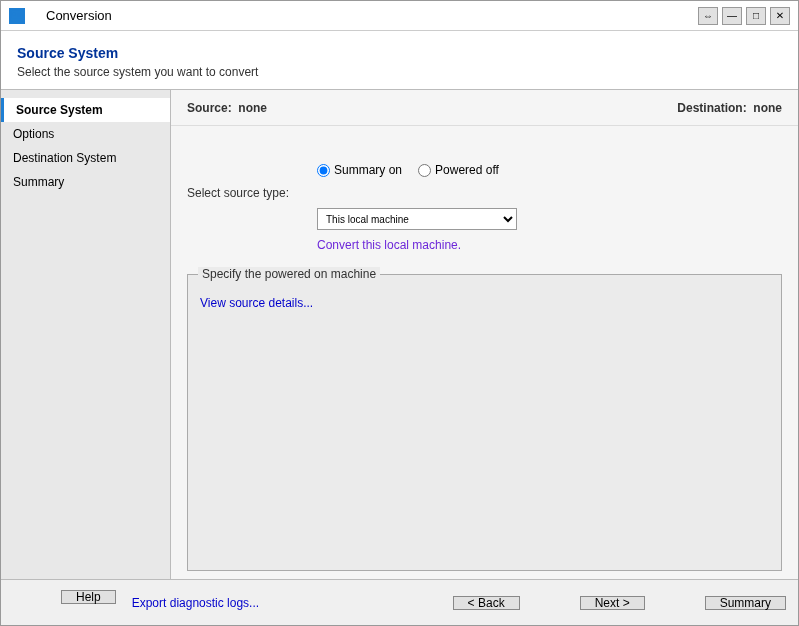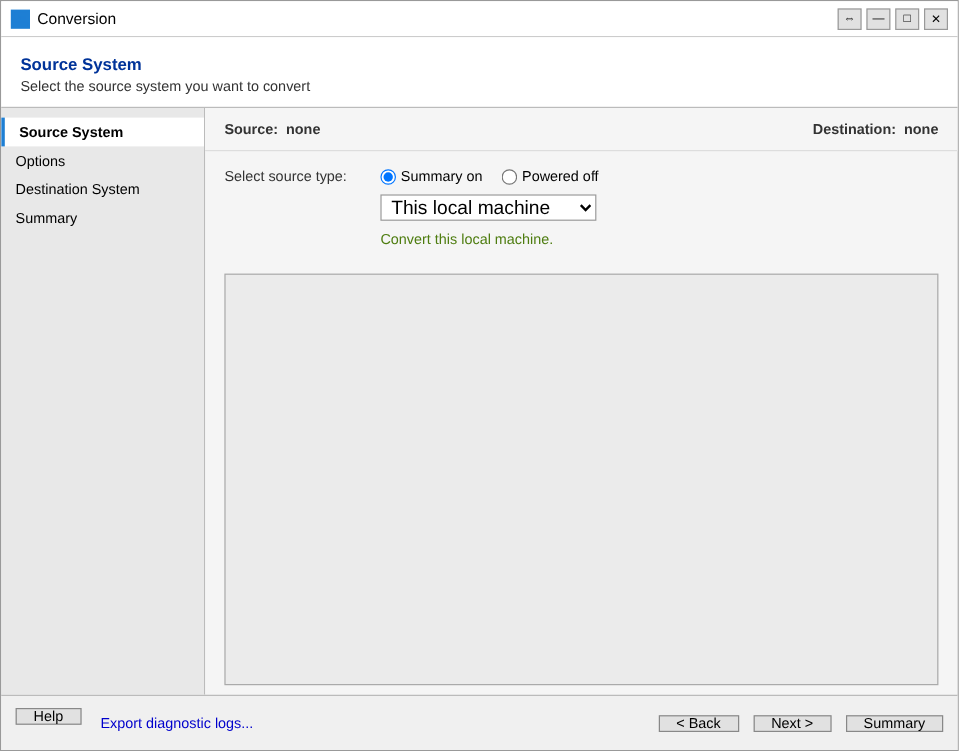--- a/index.html
+++ b/index.html
@@ -33,7 +33,7 @@
     .title-bar-left {
       display: flex;
       align-items: center;
-      gap: 6px;
+      gap: 21px;
     }
     .app-icon {
       width: 16px;

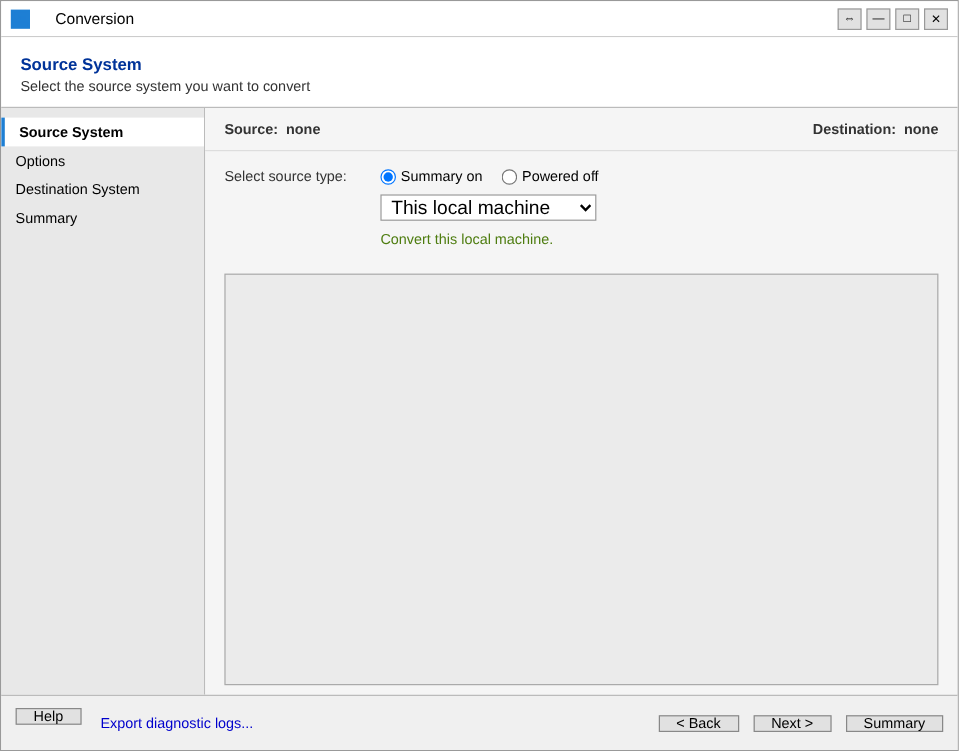--- a/index.html
+++ b/index.html
@@ -134,6 +134,7 @@
       font-size: 12px;
       color: #333;
       min-width: 120px;
+      margin-top: 46px;
     }
     .radio-group {
       display: flex;

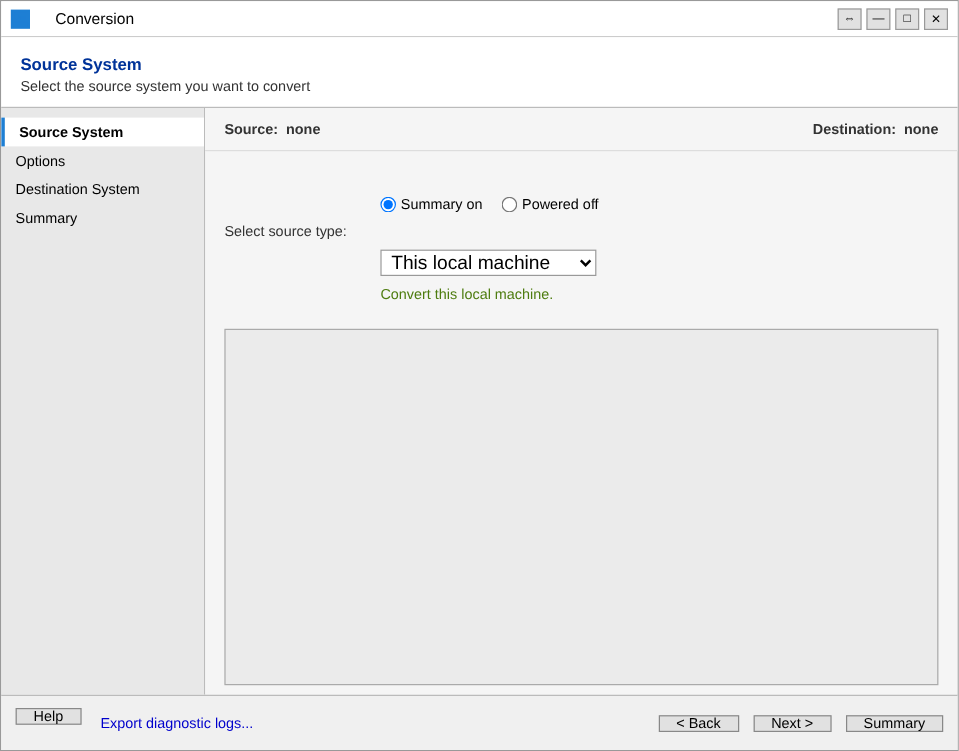--- a/index.html
+++ b/index.html
@@ -158,9 +158,9 @@
       margin-left: 130px;
     }
     .source-select {
-      width: 180px;
+      width: 200px;
       height: 22px;
-      font-size: 16px;
+      font-size: 10px;
       border: 1px solid #999;
       background: white;
       padding: 1px 4px;

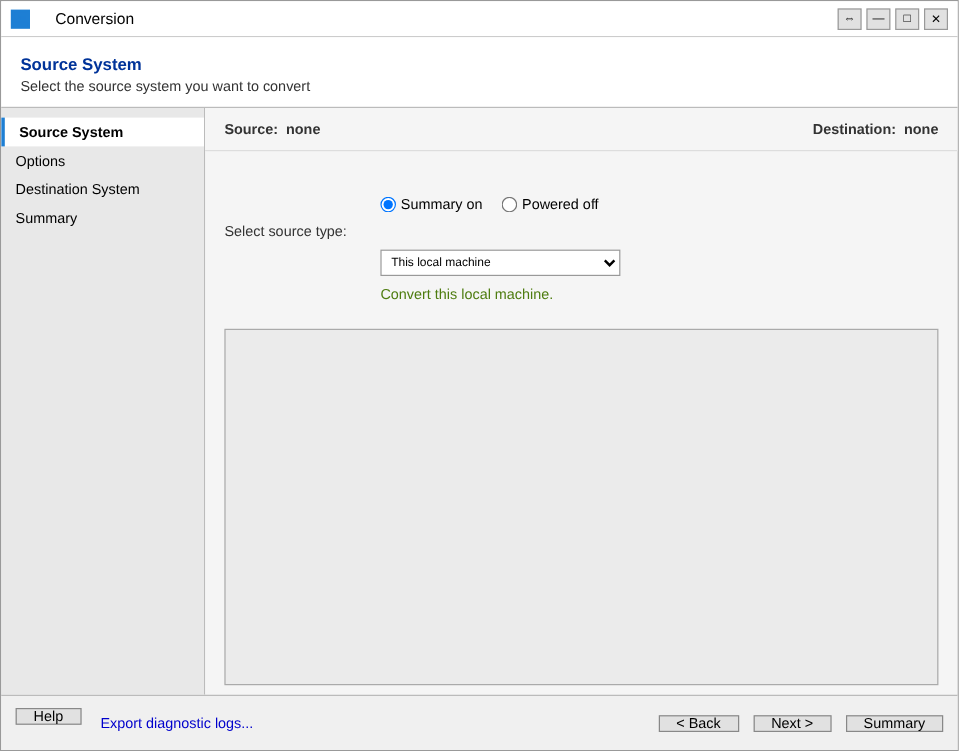--- a/index.html
+++ b/index.html
@@ -167,7 +167,7 @@
     }
     .hint-text {
       font-size: 12px;
-      color: #4d7c0f;
+      color: #6d28d9;
       margin-left: 130px;
     }
     .powered-on-group {

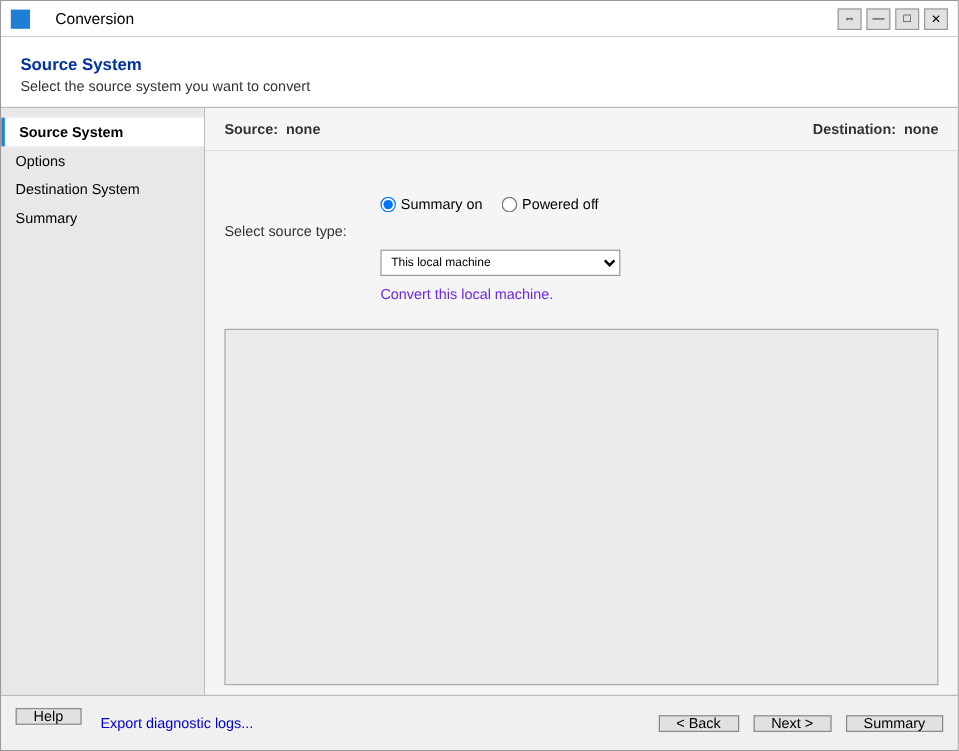--- a/index.html
+++ b/index.html
@@ -328,6 +328,7 @@
       </div>
 
       <div class="powered-on-group">
+        <span class="powered-on-legend">Specify the powered on machine</span>
       </div>
     </div>
   </div>

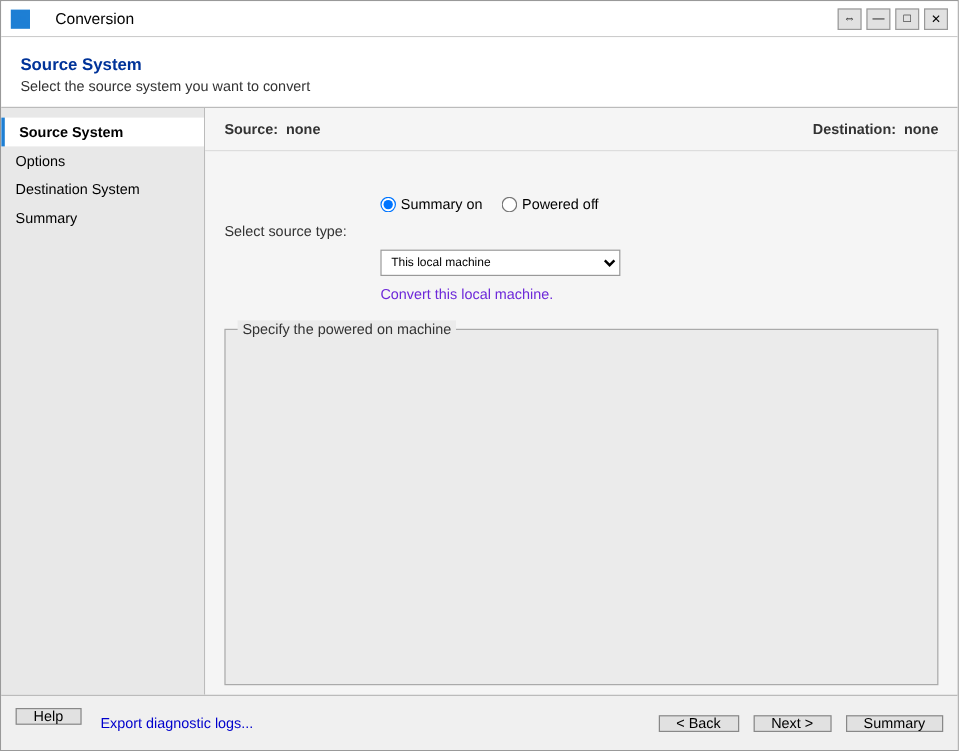--- a/index.html
+++ b/index.html
@@ -329,6 +329,9 @@
 
       <div class="powered-on-group">
         <span class="powered-on-legend">Specify the powered on machine</span>
+        <div class="powered-on-inner">
+          <a class="view-source-link" href="#">View source details...</a>
+        </div>
       </div>
     </div>
   </div>

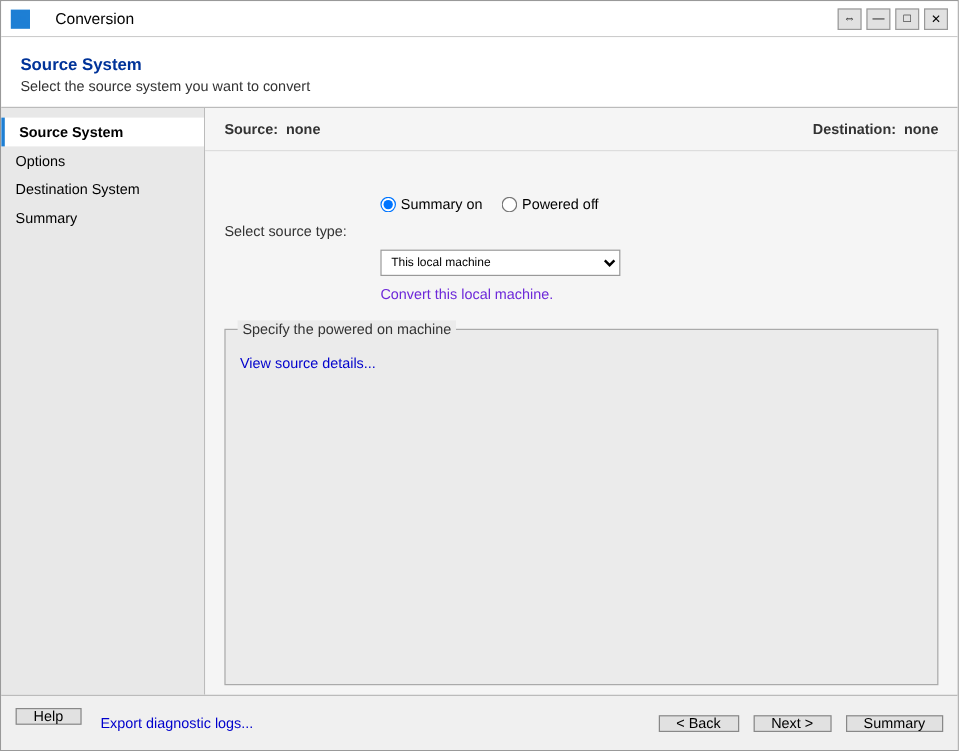--- a/index.html
+++ b/index.html
@@ -222,6 +222,7 @@
       display: flex;
       align-items: center;
       justify-content: center;
+      margin-left: 48px;
     }
     .btn-link {
       height: 26px;

